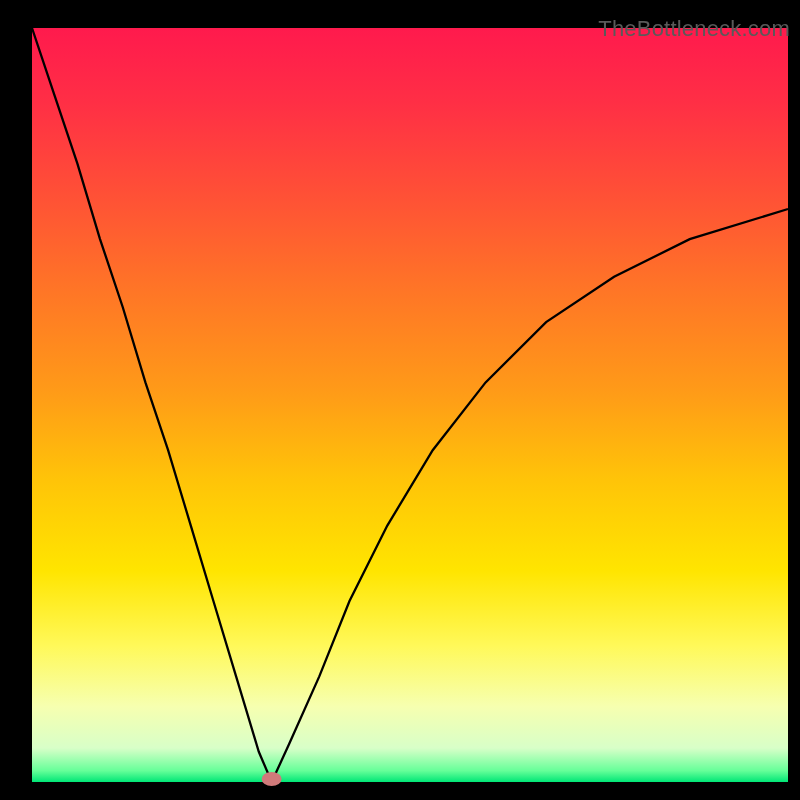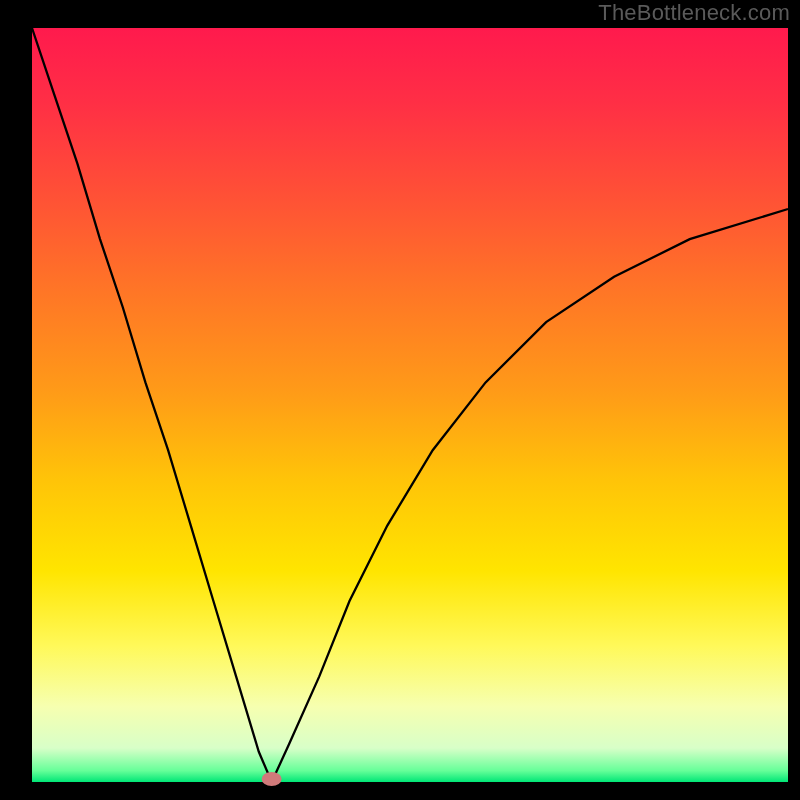--- a/index.html
+++ b/index.html
@@ -20,7 +20,7 @@
   }
   .watermark {
     position: absolute;
-    top: 0;
+    top: 16px;
     right: 10px;
     font-family: Arial, Helvetica, sans-serif;
     font-size: 22px;

